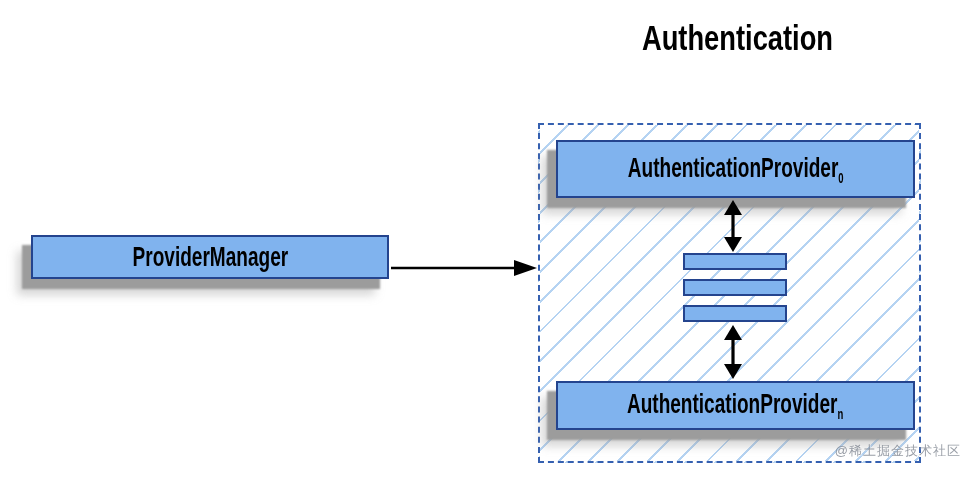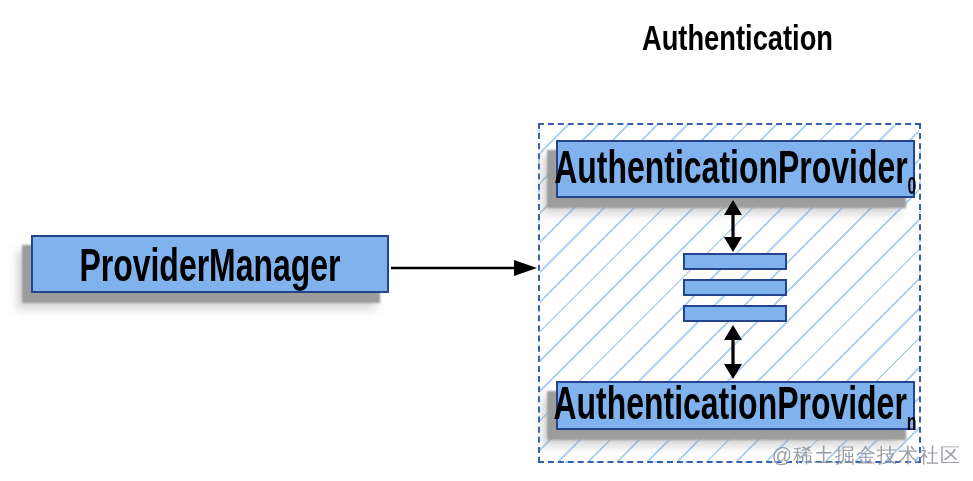--- a/index.html
+++ b/index.html
@@ -26,7 +26,7 @@
   .box{
     position:absolute;display:flex;align-items:center;justify-content:center;
     background:var(--box-fill);border:2px solid var(--box-border);box-sizing:border-box;
-    font-weight:bold;font-size:47px;
+    font-weight:bold;font-size:28px;
     box-shadow:-9px 10px 2px var(--shadow), -14px 16px 9px rgba(150,150,150,.4);
   }
   .pm {left:31px; top:235px;width:358px;height:58px;}

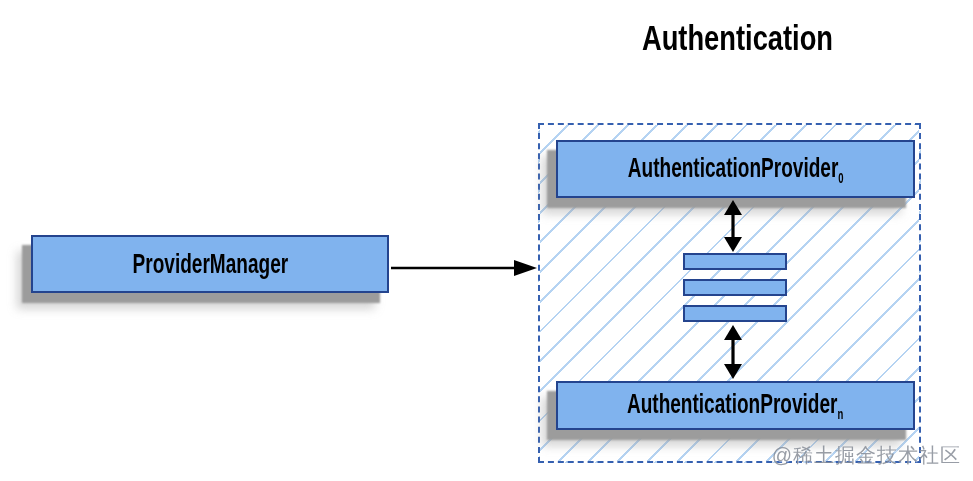--- a/index.html
+++ b/index.html
@@ -29,7 +29,7 @@
     font-weight:bold;font-size:28px;
     box-shadow:-9px 10px 2px var(--shadow), -14px 16px 9px rgba(150,150,150,.4);
   }
-  .pm {left:31px; top:235px;width:358px;height:58px;}
+  .pm {left:31px; top:235px;width:358px;height:44px;}
   .ap0{left:556px;top:140px;width:359px;height:58px;}
   .apn{left:556px;top:381px;width:359px;height:49px;}
   .idx{font-size:.5em;font-weight:bold;vertical-align:-0.45em;}

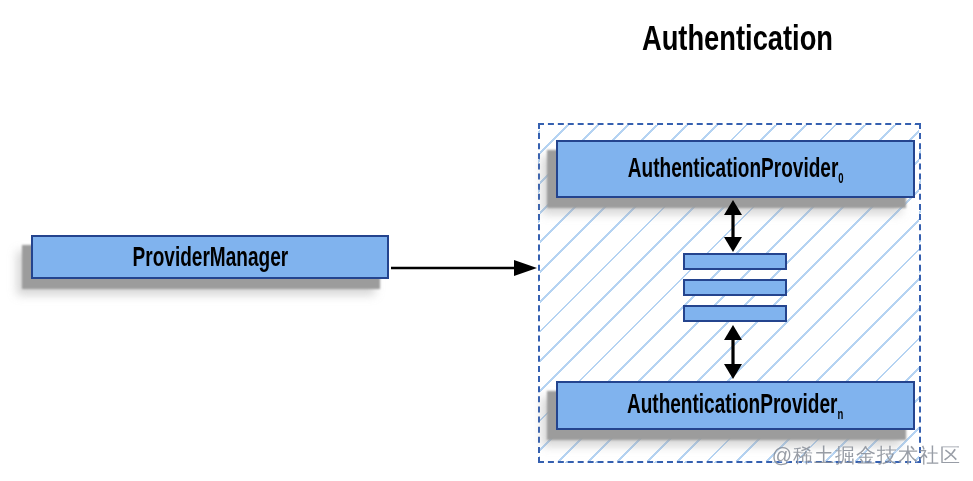--- a/index.html
+++ b/index.html
@@ -42,7 +42,7 @@
   .arrows polygon{fill:var(--arrow);stroke:none;}
 
   .watermark{
-    position:absolute;right:12px;top:442px;font-size:20px;letter-spacing:1px;
+    position:absolute;right:12px;top:442px;font-size:13px;letter-spacing:1px;
     color:var(--watermark);opacity:.85;text-shadow:1px 1px 1px rgba(255,255,255,.7);
   }
 </style>

